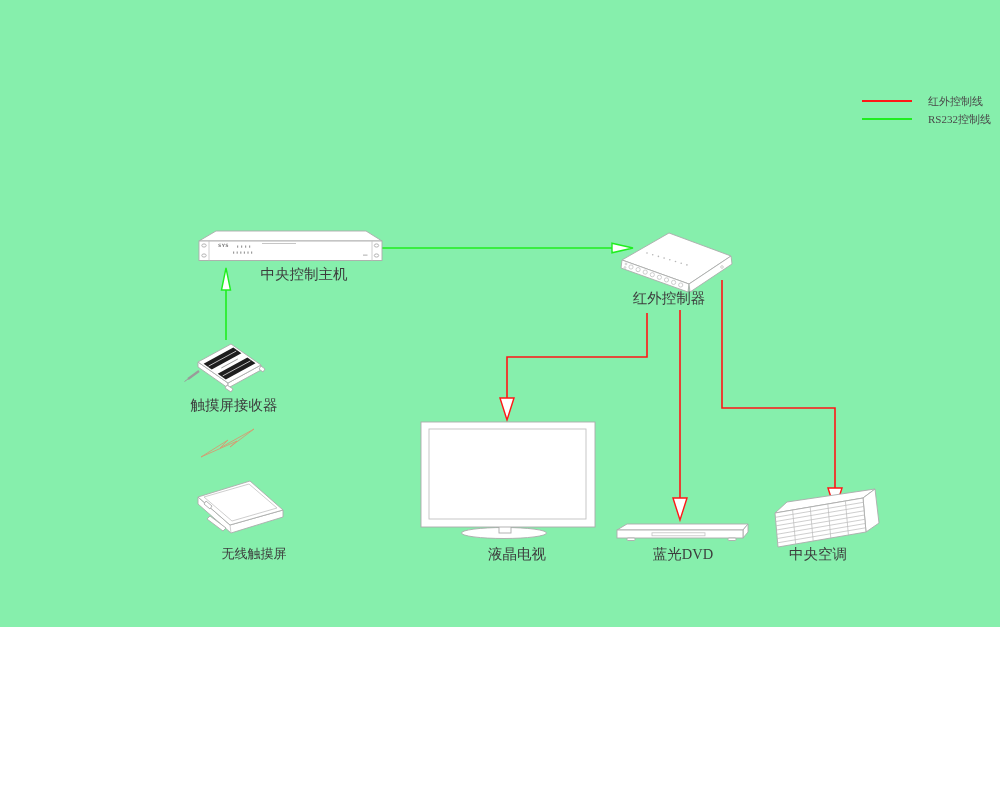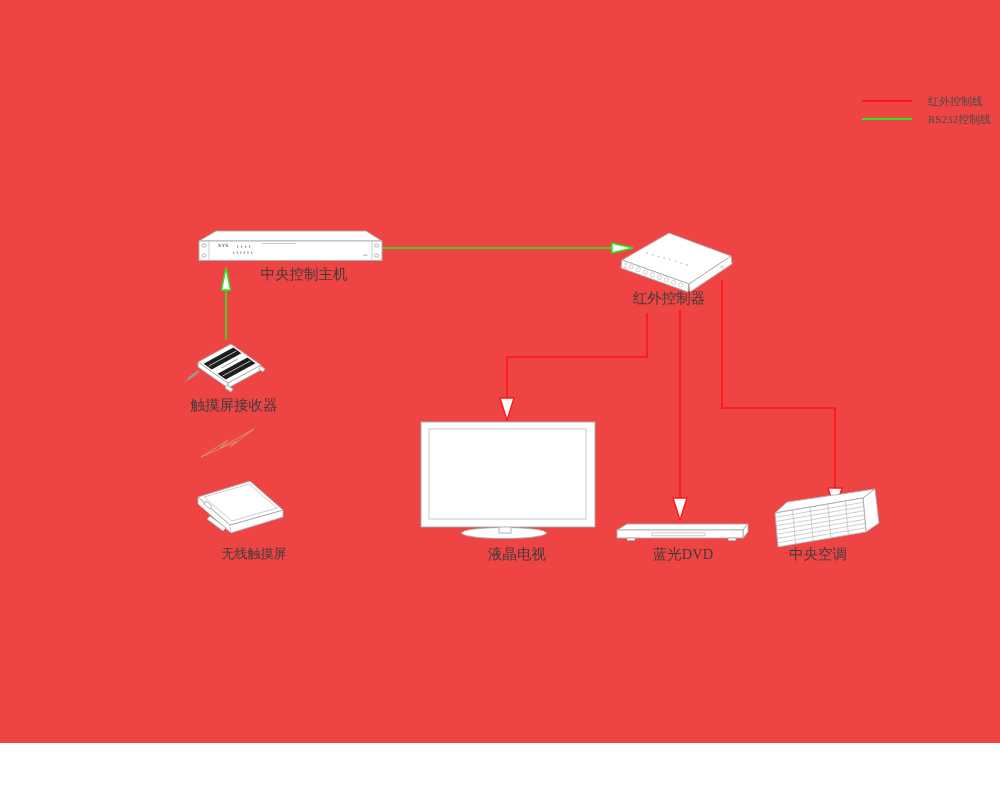--- a/index.html
+++ b/index.html
@@ -3,7 +3,7 @@
 <meta charset="utf-8">
 <style>
   html,body { margin:0; padding:0; background:#ffffff; }
-  .stage { position:relative; width:1000px; height:743px; background:#ef4444; overflow:hidden;text-decoration:underline; }
+  .stage { position:relative; width:1000px; height:627px; background:#86efac; overflow:hidden;text-decoration:underline; }
   svg { display:block; }
   .lbl { font-family:"Liberation Serif","DejaVu Serif",serif; font-size:14.5px; fill:#3c3c3c; text-anchor:middle; }
   .lbl-sm { font-family:"Liberation Serif","DejaVu Serif",serif; font-size:13px; fill:#3c3c3c; text-anchor:middle; }

